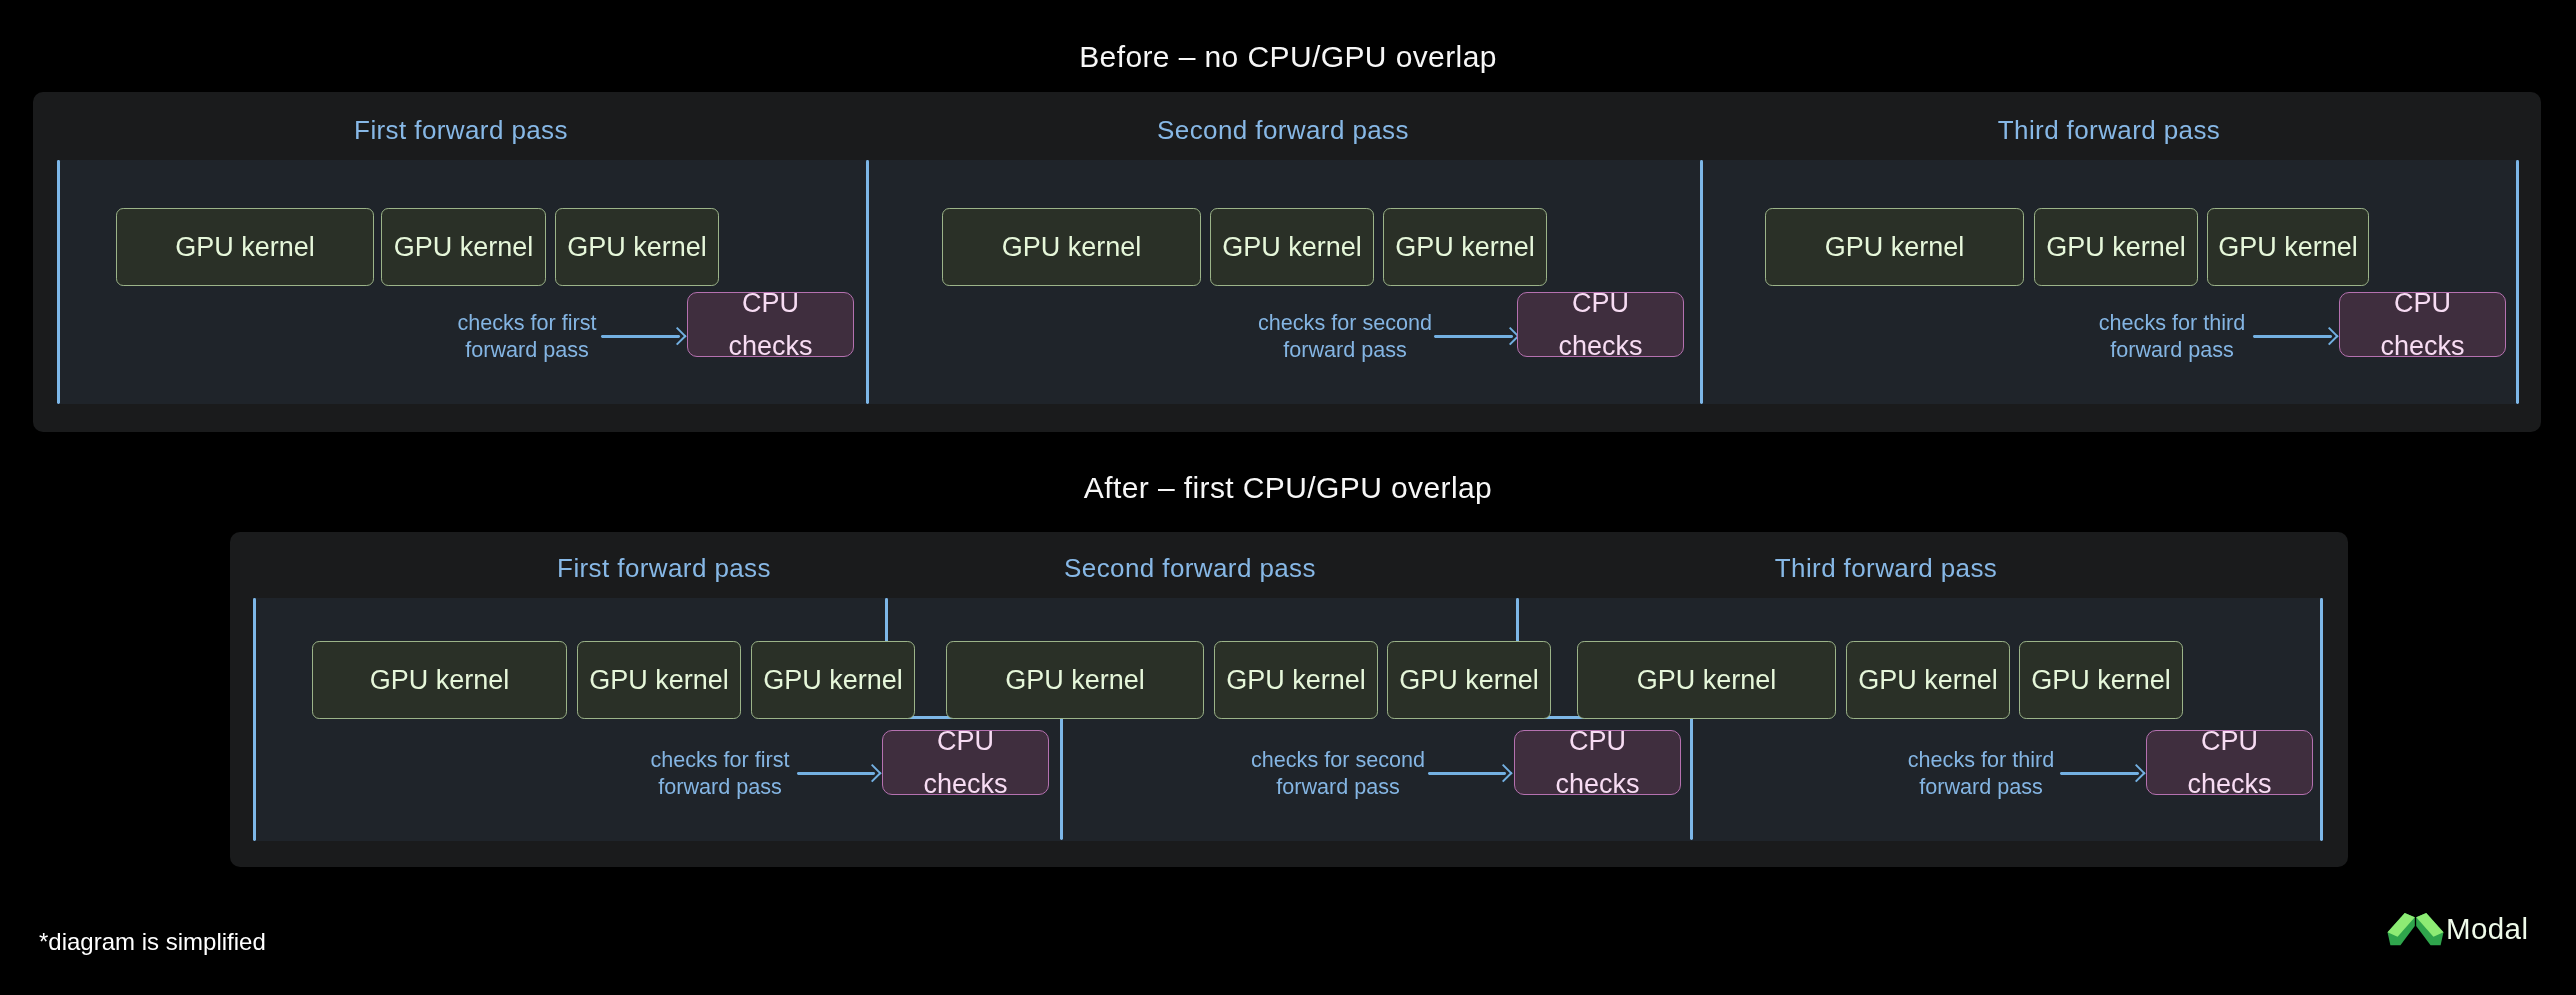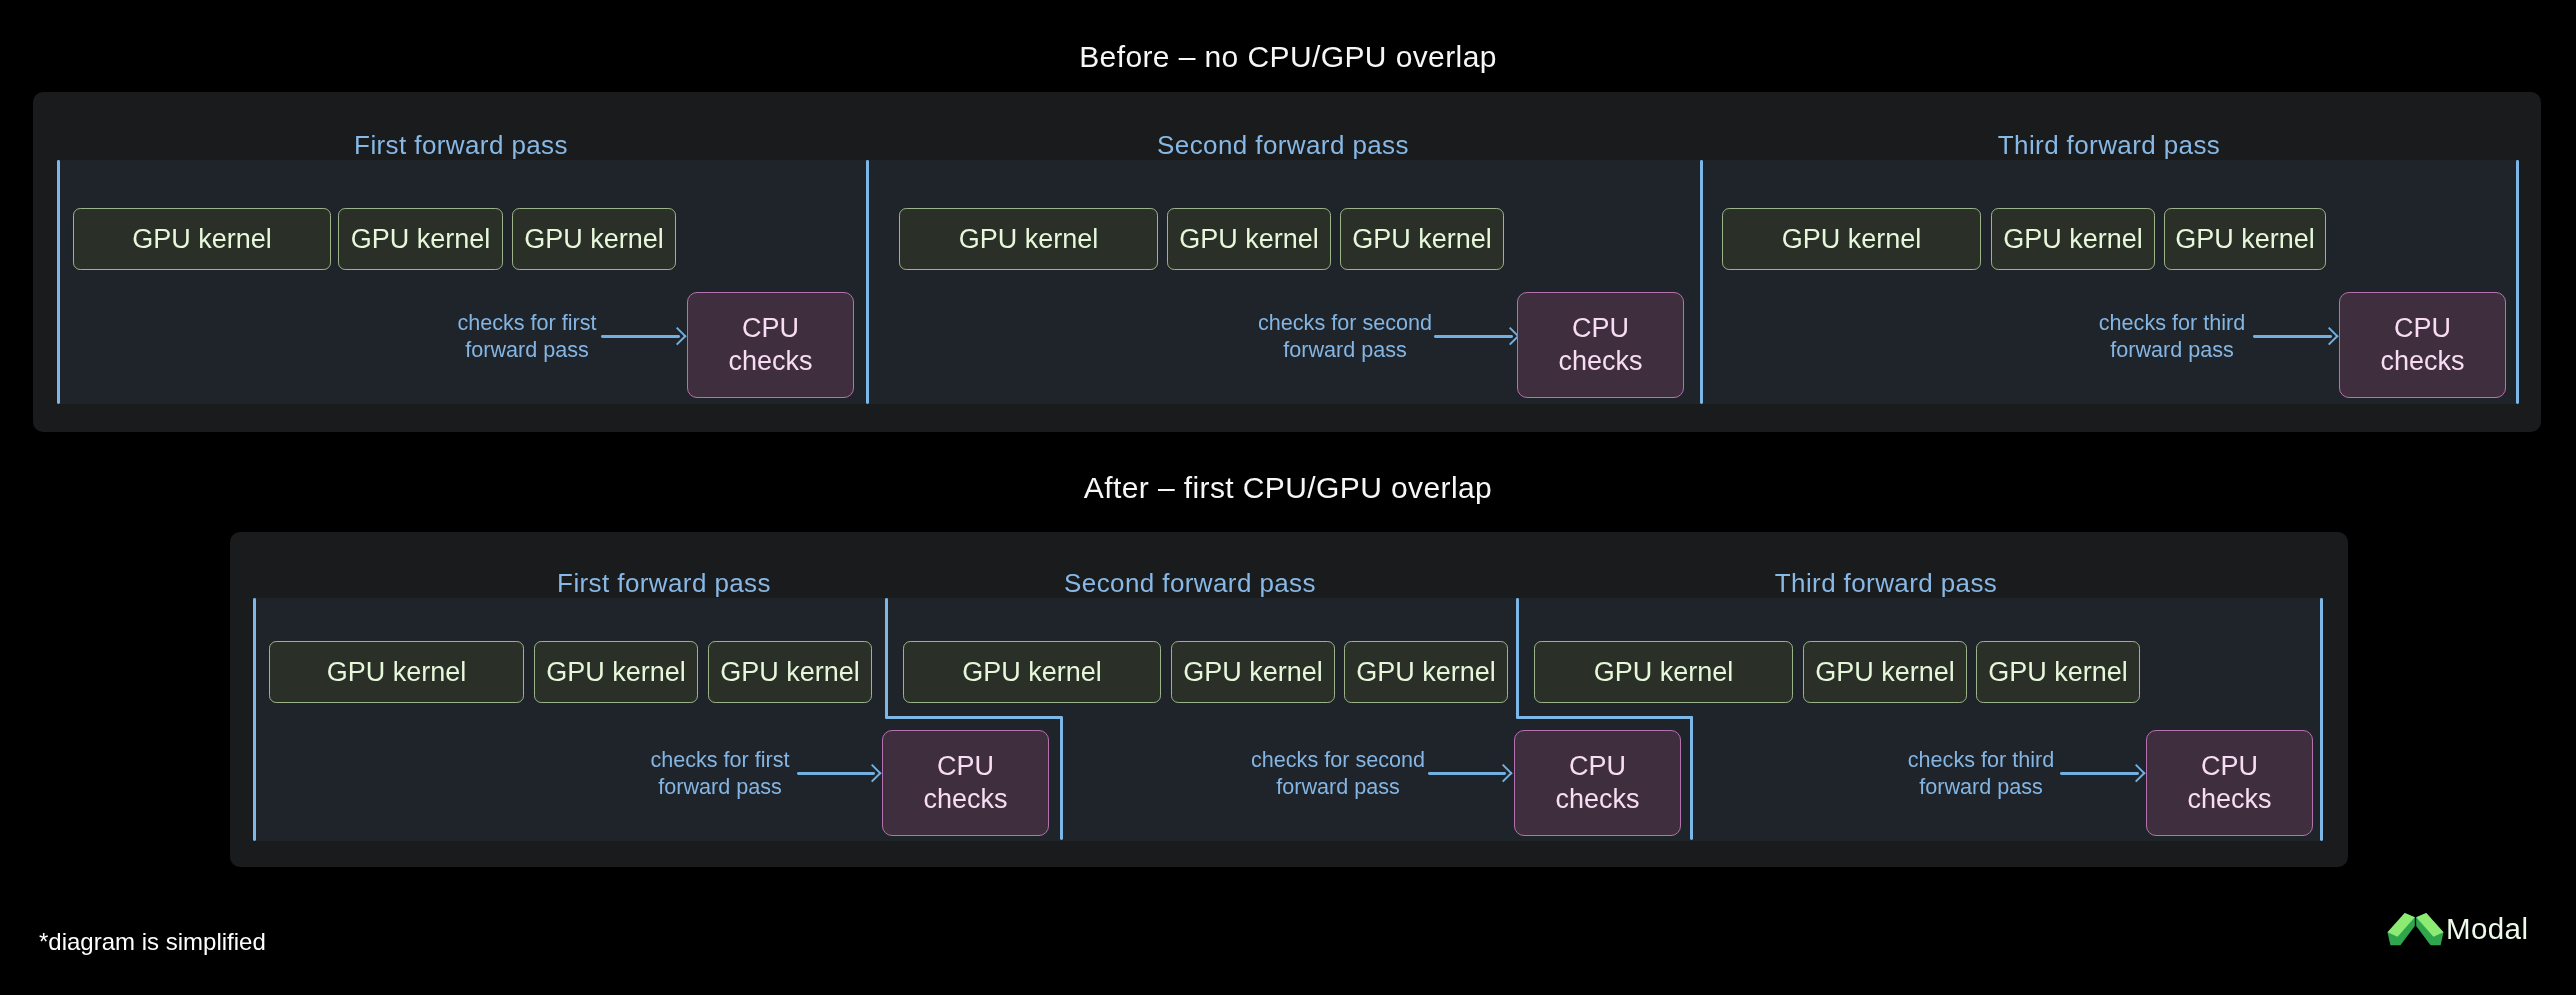--- a/index.html
+++ b/index.html
@@ -13,7 +13,7 @@
   .strip{position:absolute;background:#1f242a;}
 
   .shead{position:absolute;transform:translateX(-50%);color:#87b8e6;font-size:26px;
-         font-weight:500;white-space:nowrap;letter-spacing:0.4px;margin-top:15px;}
+         font-weight:500;white-space:nowrap;letter-spacing:0.4px;}
 
   .vline{position:absolute;width:2.9px;background:#7db7e8;border-radius:1.4px;}
   .hline{position:absolute;height:2.9px;background:#7db7e8;border-radius:1.4px;}

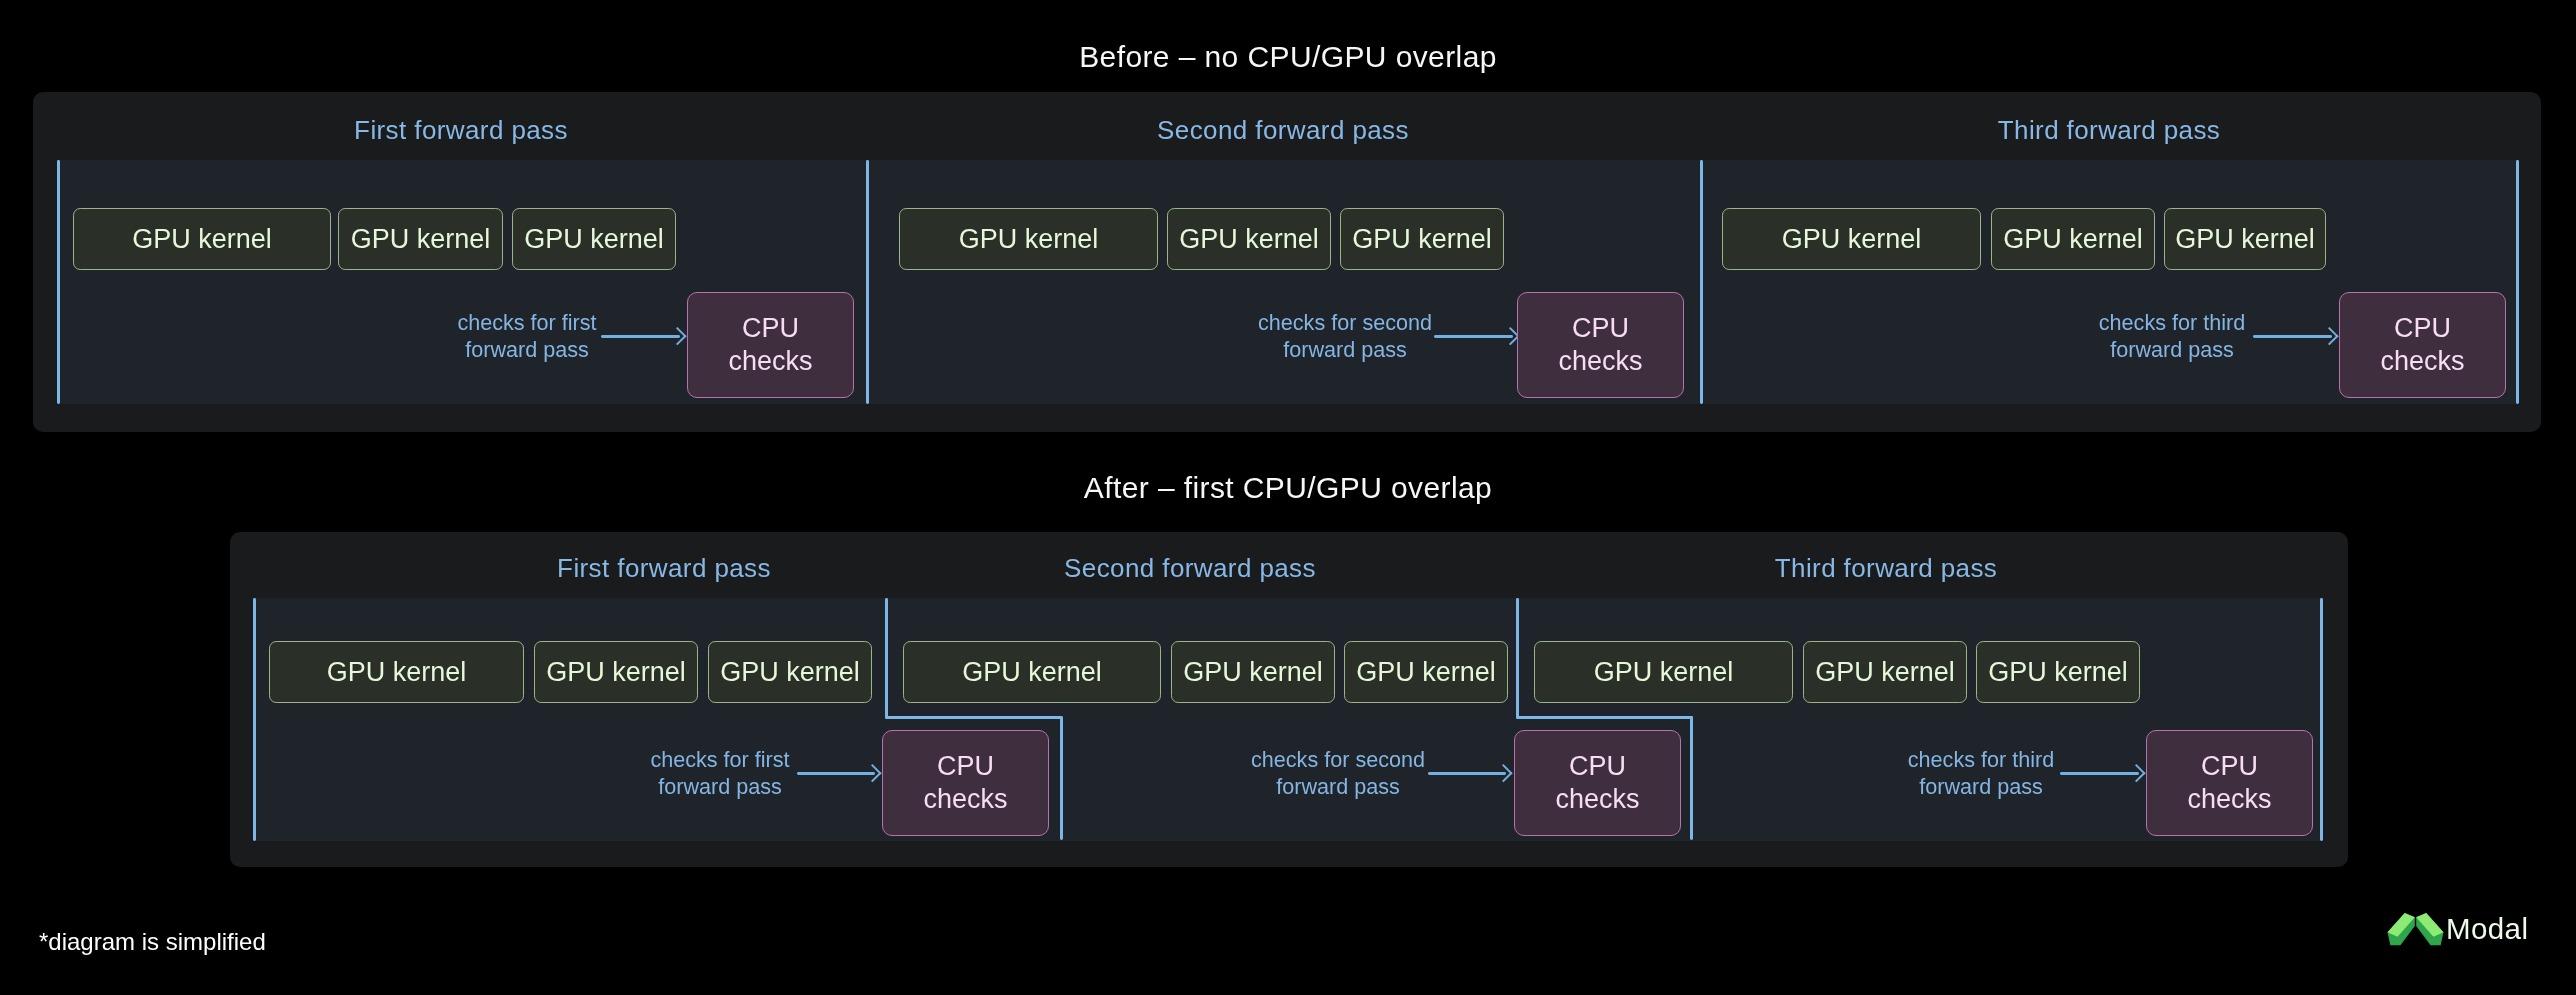--- a/index.html
+++ b/index.html
@@ -18,9 +18,9 @@
   .vline{position:absolute;width:2.9px;background:#7db7e8;border-radius:1.4px;}
   .hline{position:absolute;height:2.9px;background:#7db7e8;border-radius:1.4px;}
 
-  .gpu{position:absolute;height:62px;box-sizing:border-box;background:#2a3027;
+  .gpu{position:absolute;height:78px;box-sizing:border-box;background:#2a3027;
        border:1.4px solid #9cb489;border-radius:7.2px;color:#e6f7da;font-size:27px;
-       display:flex;align-items:center;justify-content:center;white-space:nowrap;}
+       display:flex;align-items:center;justify-content:center;white-space:nowrap;margin-left:43px;}
 
   .cpu{position:absolute;height:106px;box-sizing:border-box;background:#3f2e3e;
        border:1.4px solid #b571b0;border-radius:10px;color:#f7dcf3;font-size:27px;

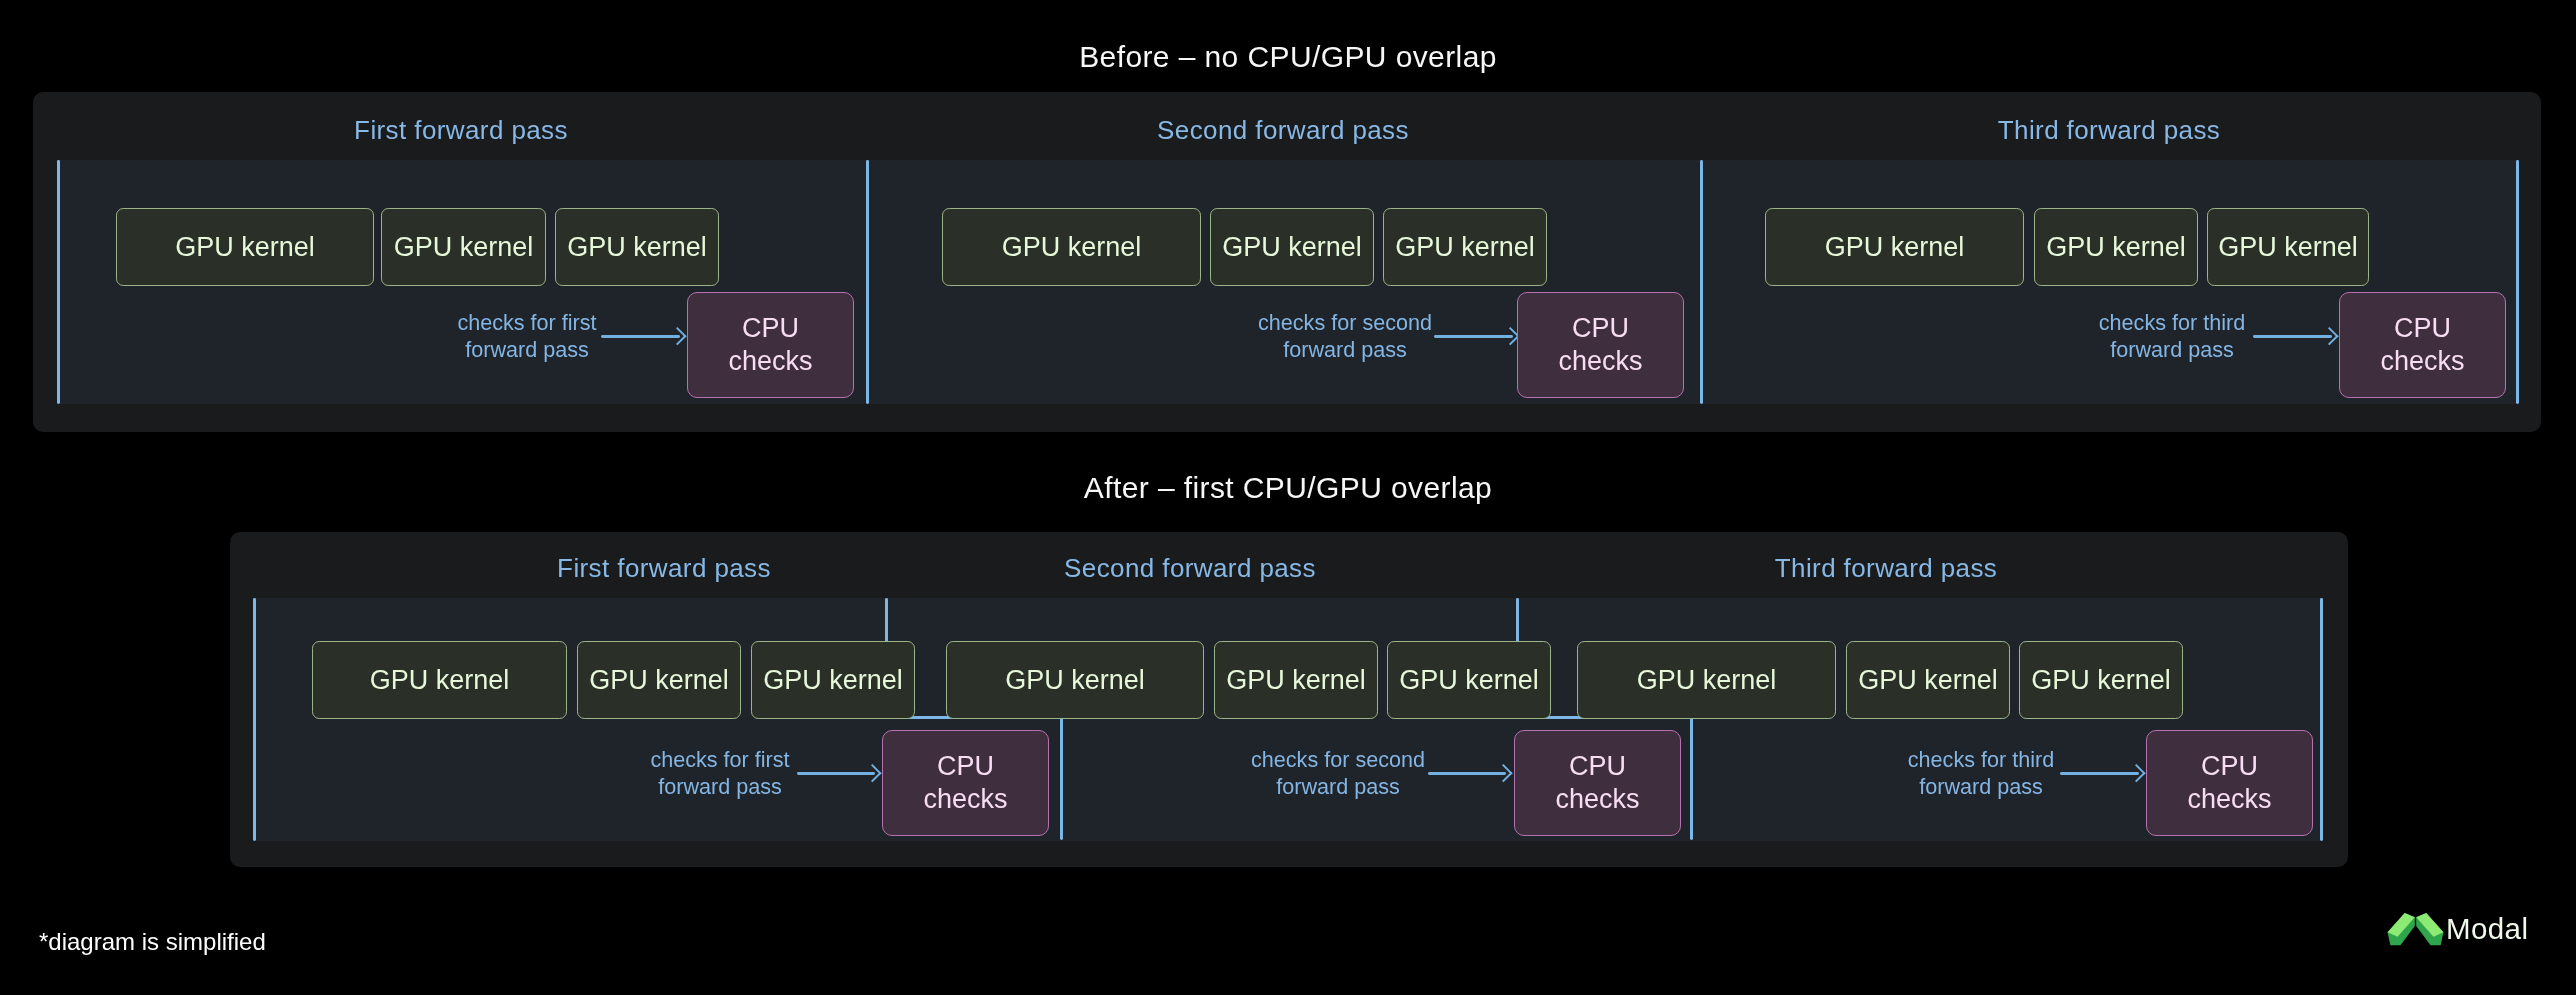--- a/index.html
+++ b/index.html
@@ -22,9 +22,9 @@
        border:1.4px solid #9cb489;border-radius:7.2px;color:#e6f7da;font-size:27px;
        display:flex;align-items:center;justify-content:center;white-space:nowrap;margin-left:43px;}
 
-  .cpu{position:absolute;height:106px;box-sizing:border-box;background:#3f2e3e;
+  .cpu{position:absolute;height:65px;box-sizing:border-box;background:#3f2e3e;
        border:1.4px solid #b571b0;border-radius:10px;color:#f7dcf3;font-size:27px;
-       line-height:33px;display:flex;align-items:center;justify-content:center;
+       line-height:43px;display:flex;align-items:center;justify-content:center;
        text-align:center;white-space:pre-line;}
 
   .chk{position:absolute;transform:translate(-50%,-50%);color:#84b5e3;font-size:21.6px;

